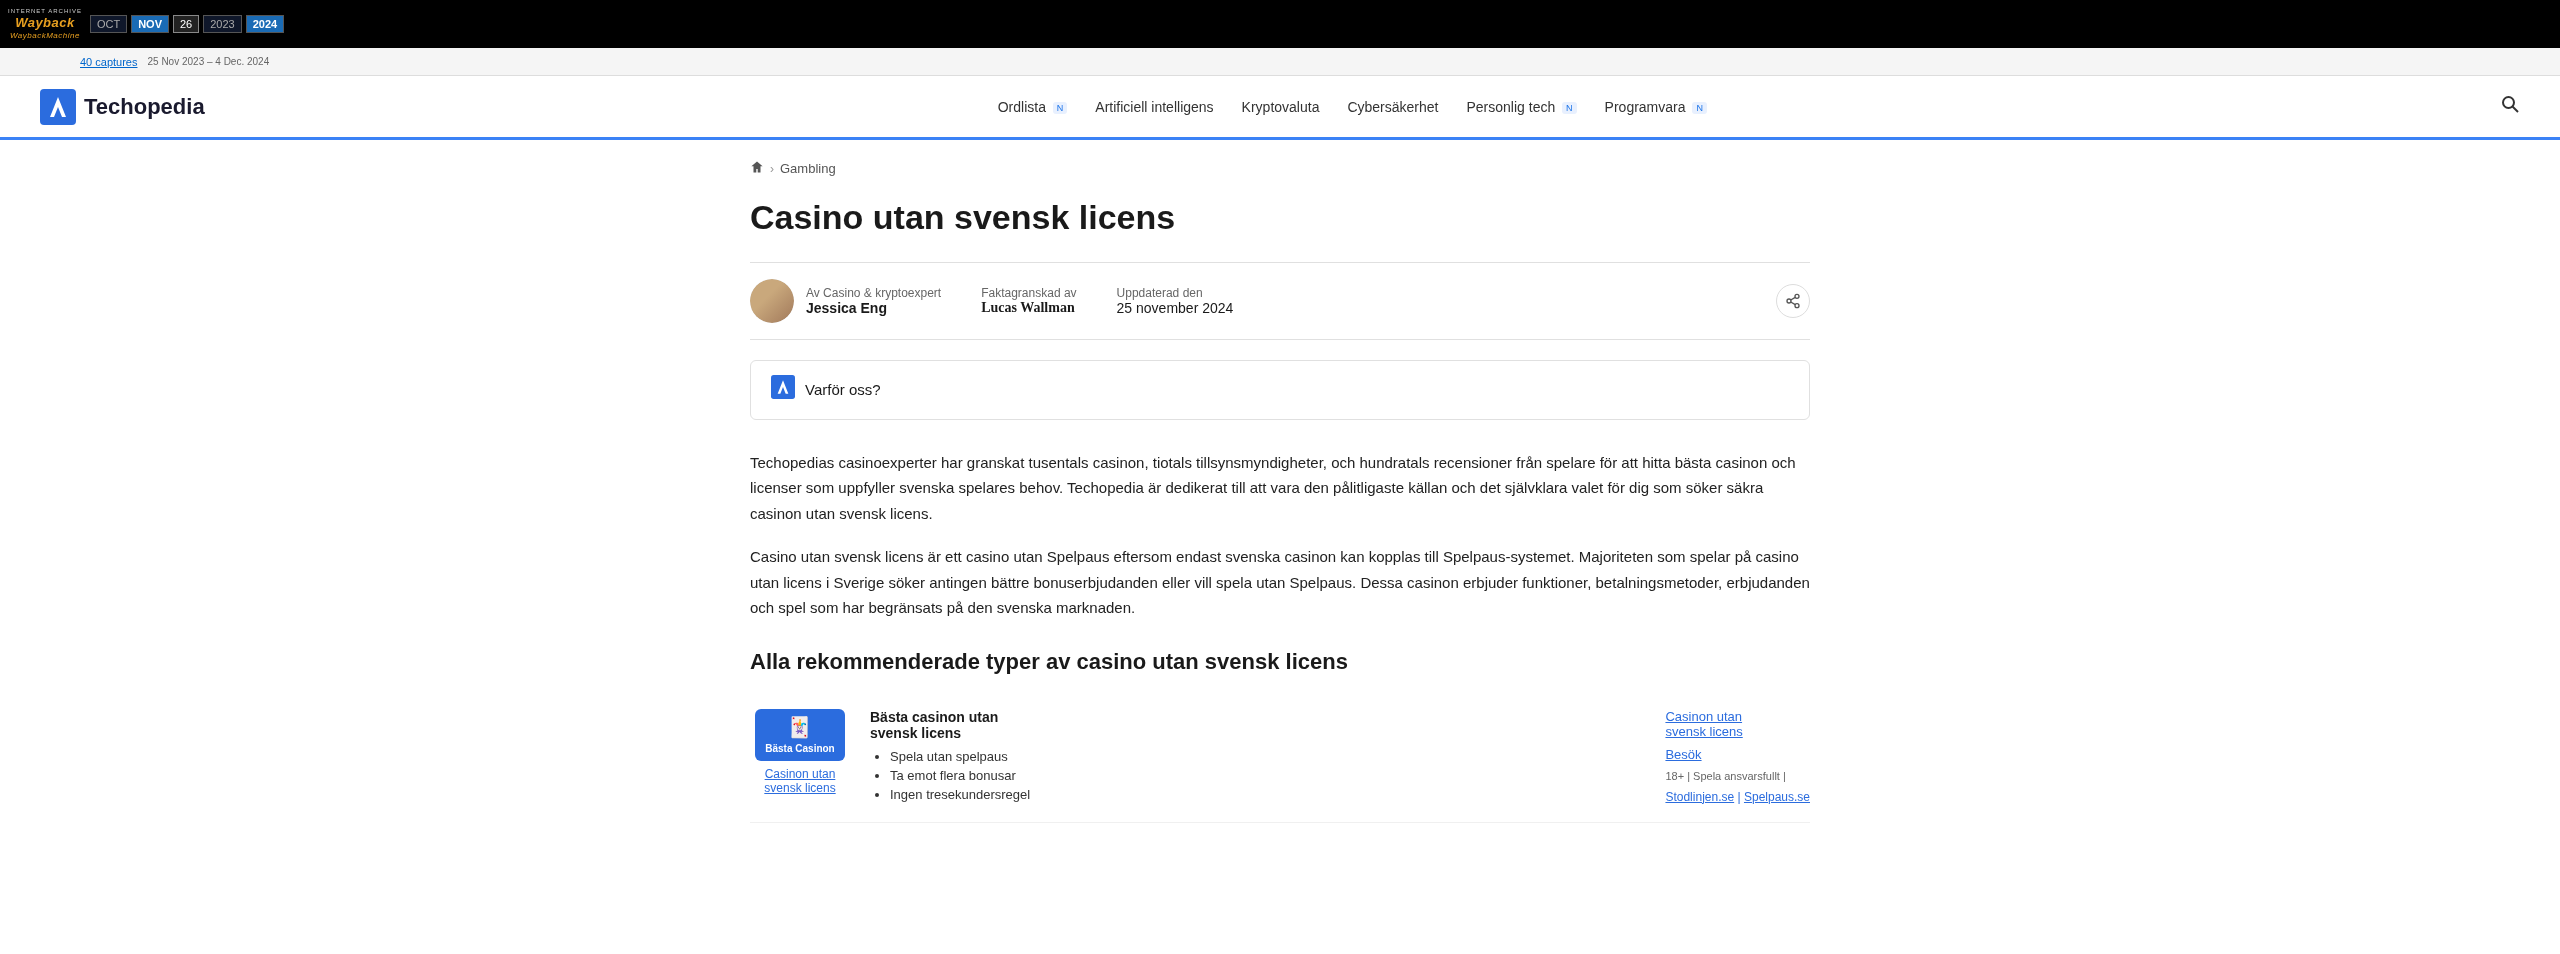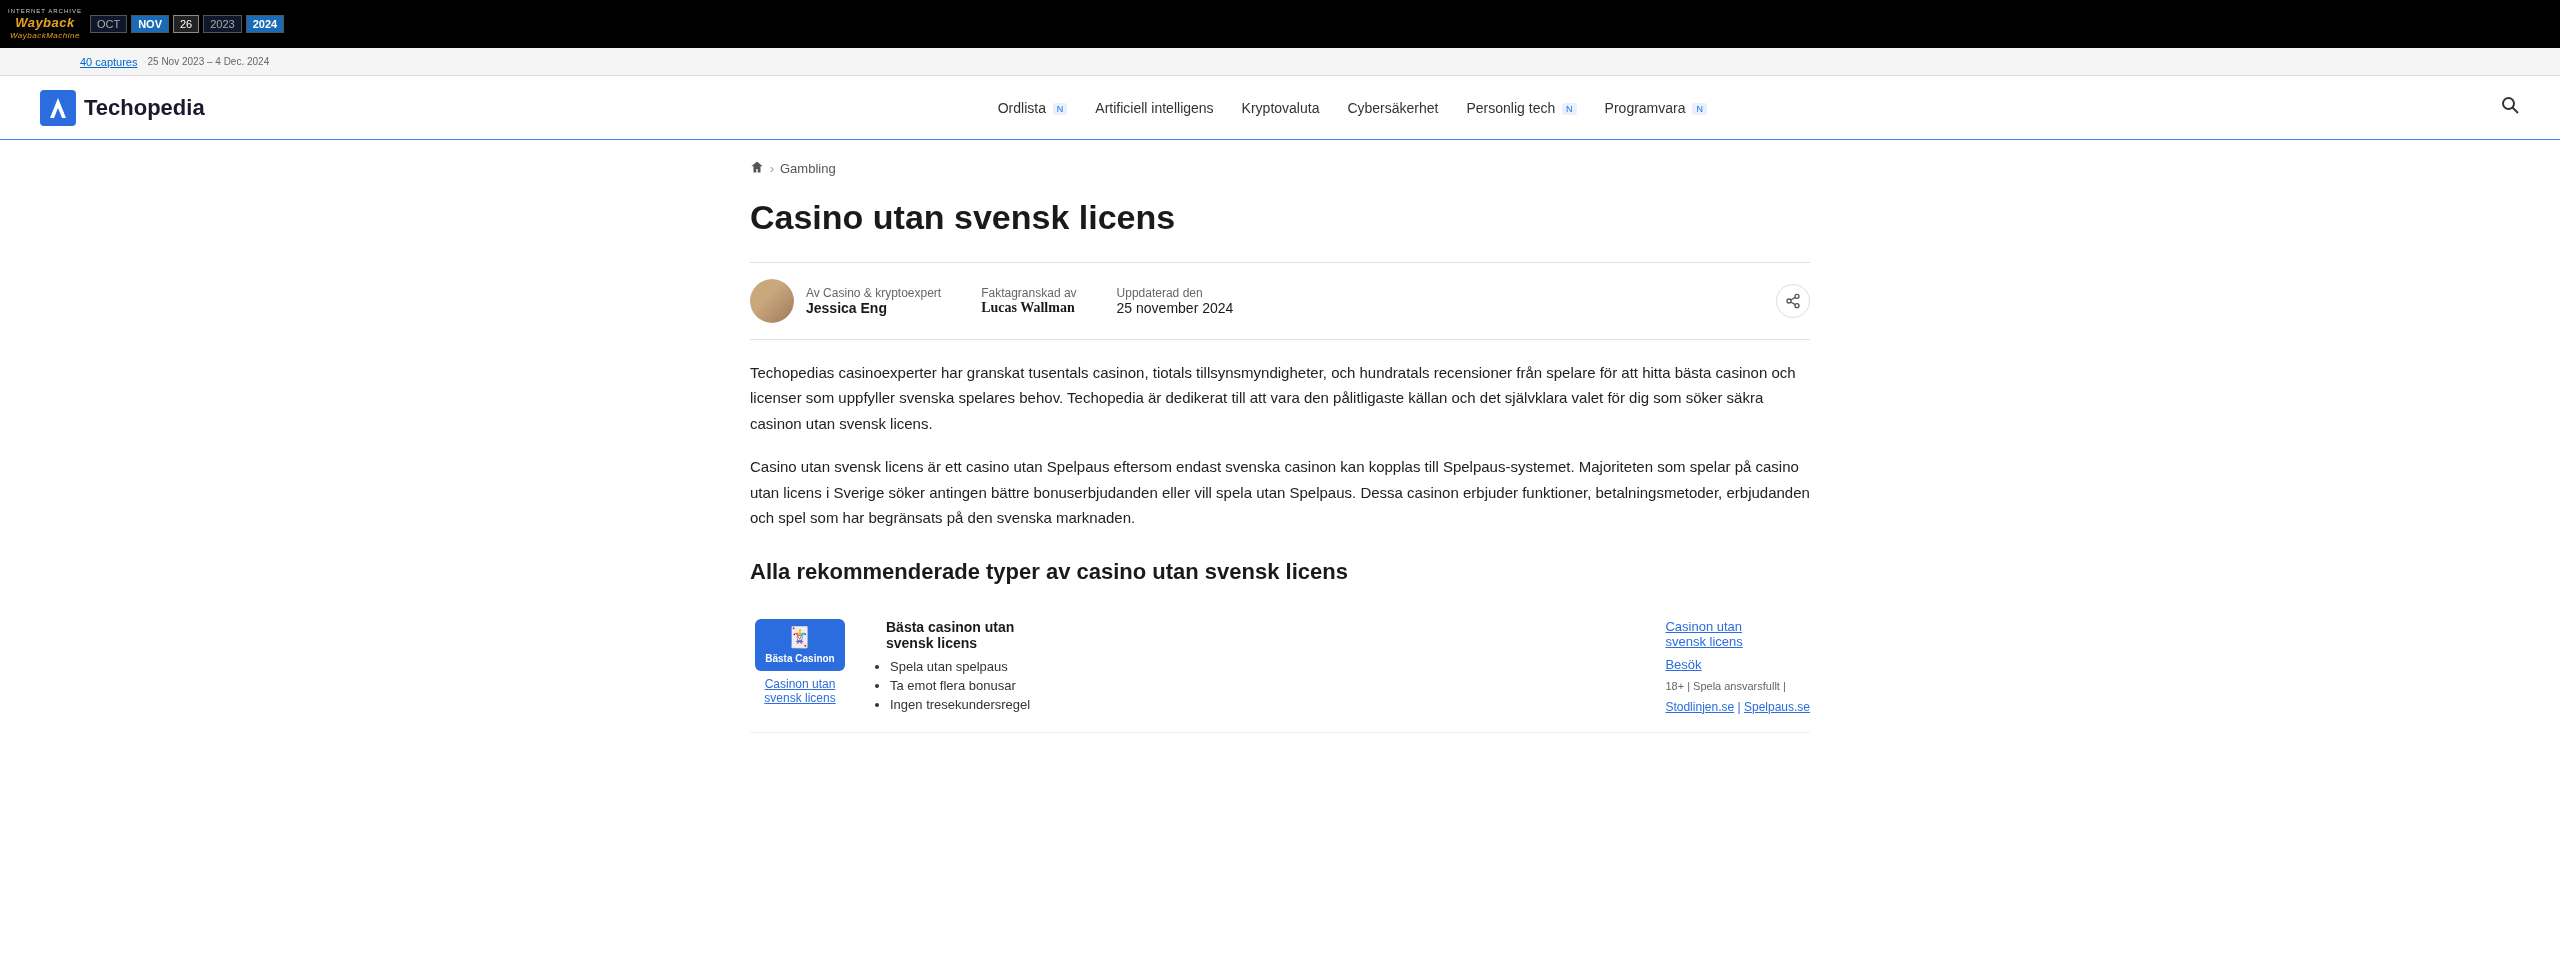--- a/index.html
+++ b/index.html
@@ -113,7 +113,7 @@
 
     
     .main-nav {
-      border-bottom: 1px solid #3b82f6;
+      border-bottom: 3px solid #3b82f6;
       padding: 0 40px;
       display: flex;
       align-items: center;

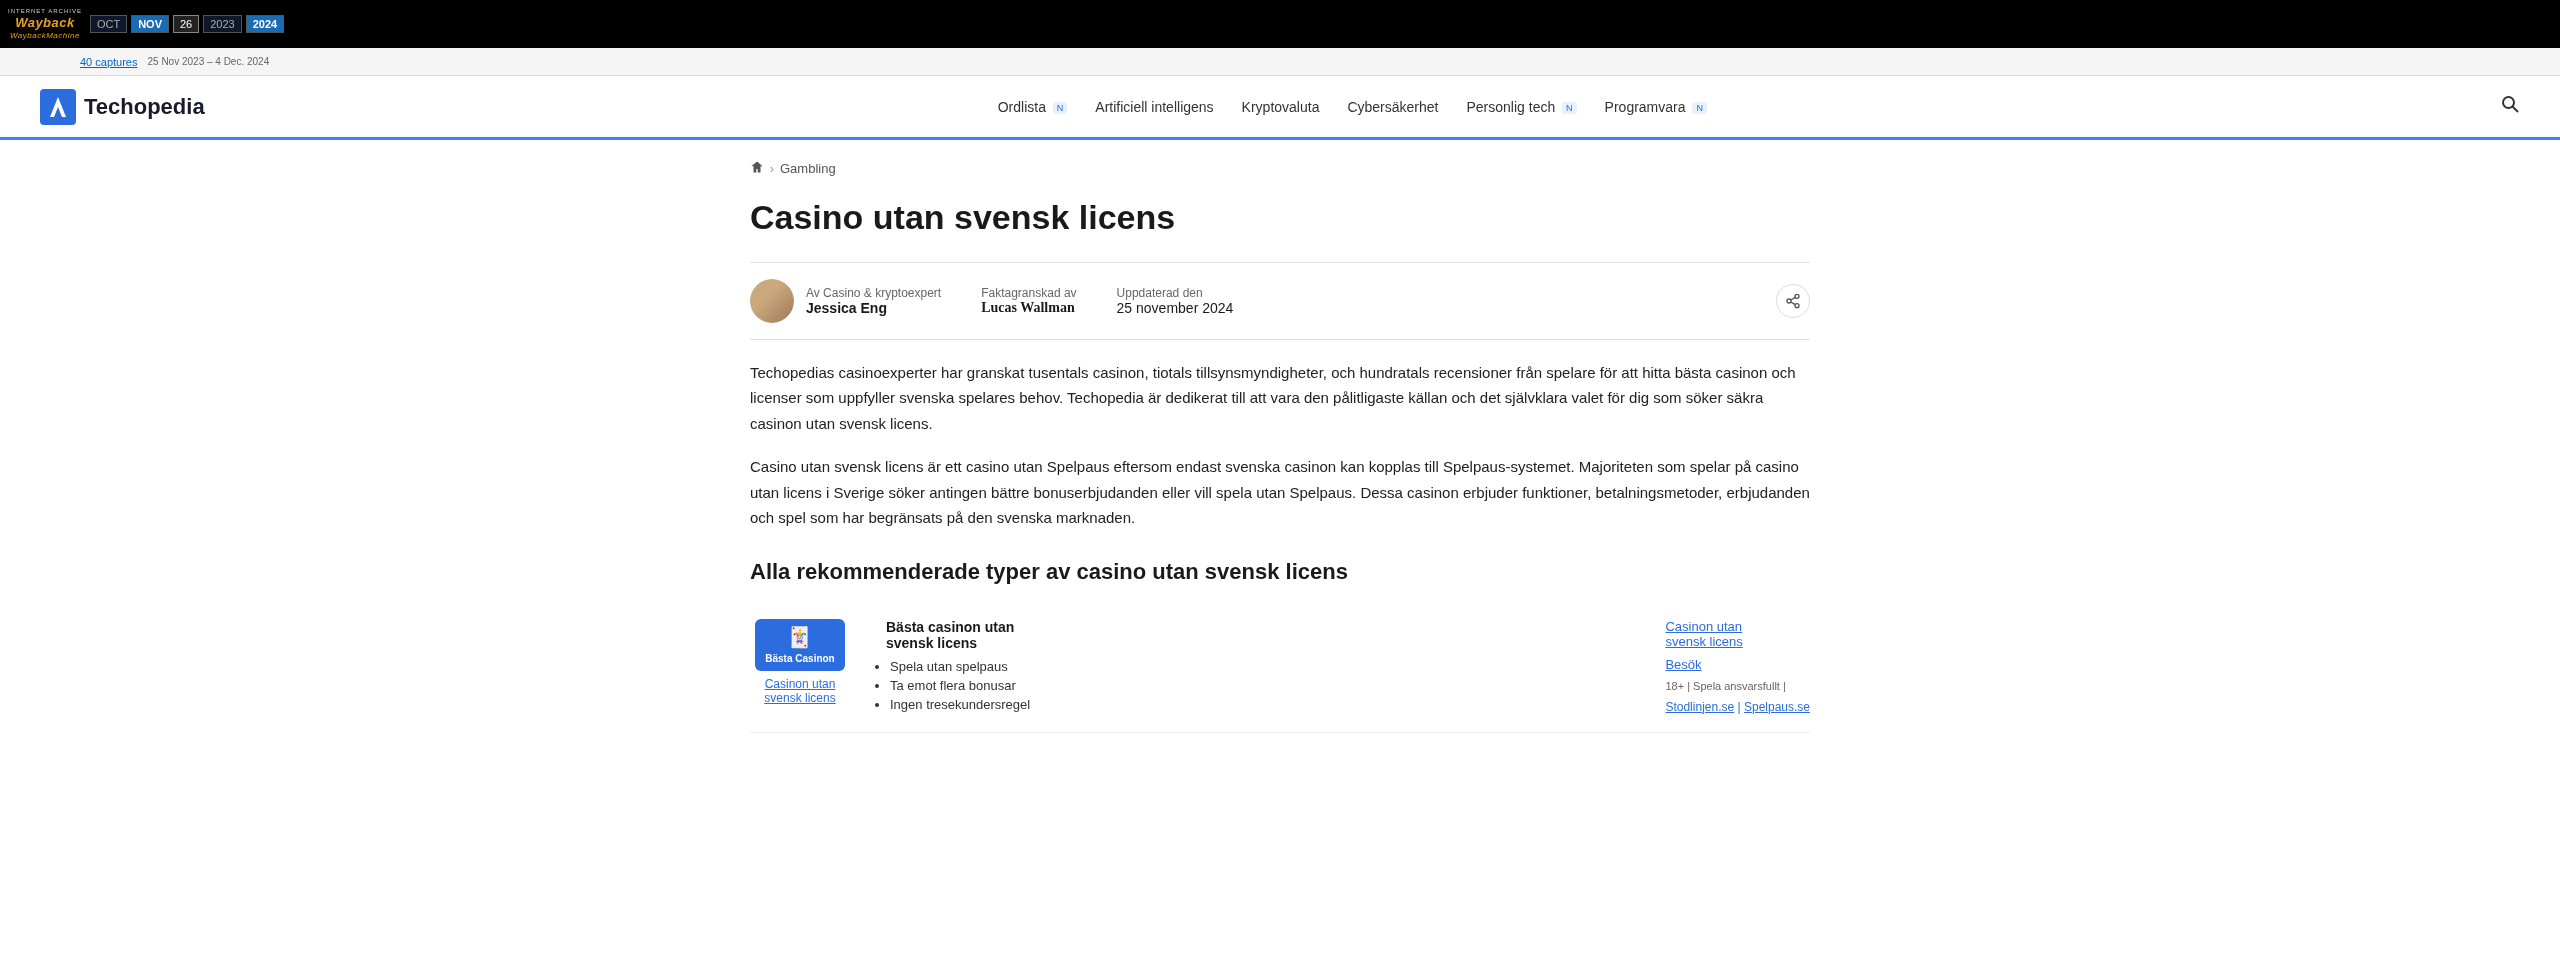--- a/index.html
+++ b/index.html
@@ -516,6 +516,15 @@
     </button>
   </div>
 
+  <div class="why-us-box">
+    <span class="why-us-icon">
+      <svg width="24" height="24" viewBox="0 0 36 36" fill="none">
+        <rect width="36" height="36" rx="4" fill="#2b6cde"></rect>
+        <polygon points="10,28 18,8 26,28 22,28 18,18 14,28" fill="white"></polygon>
+      </svg>
+    </span>
+    <span class="why-us-text">Varför oss?</span>
+  </div>
 
   <div class="article-text">
     <p>Techopedias casinoexperter har granskat tusentals casinon, tiotals tillsynsmyndigheter, och hundratals recensioner från spelare för att hitta bästa casinon och licenser som uppfyller svenska spelares behov. Techopedia är dedikerat till att vara den pålitligaste källan och det självklara valet för dig som söker säkra casinon utan svensk licens.</p>

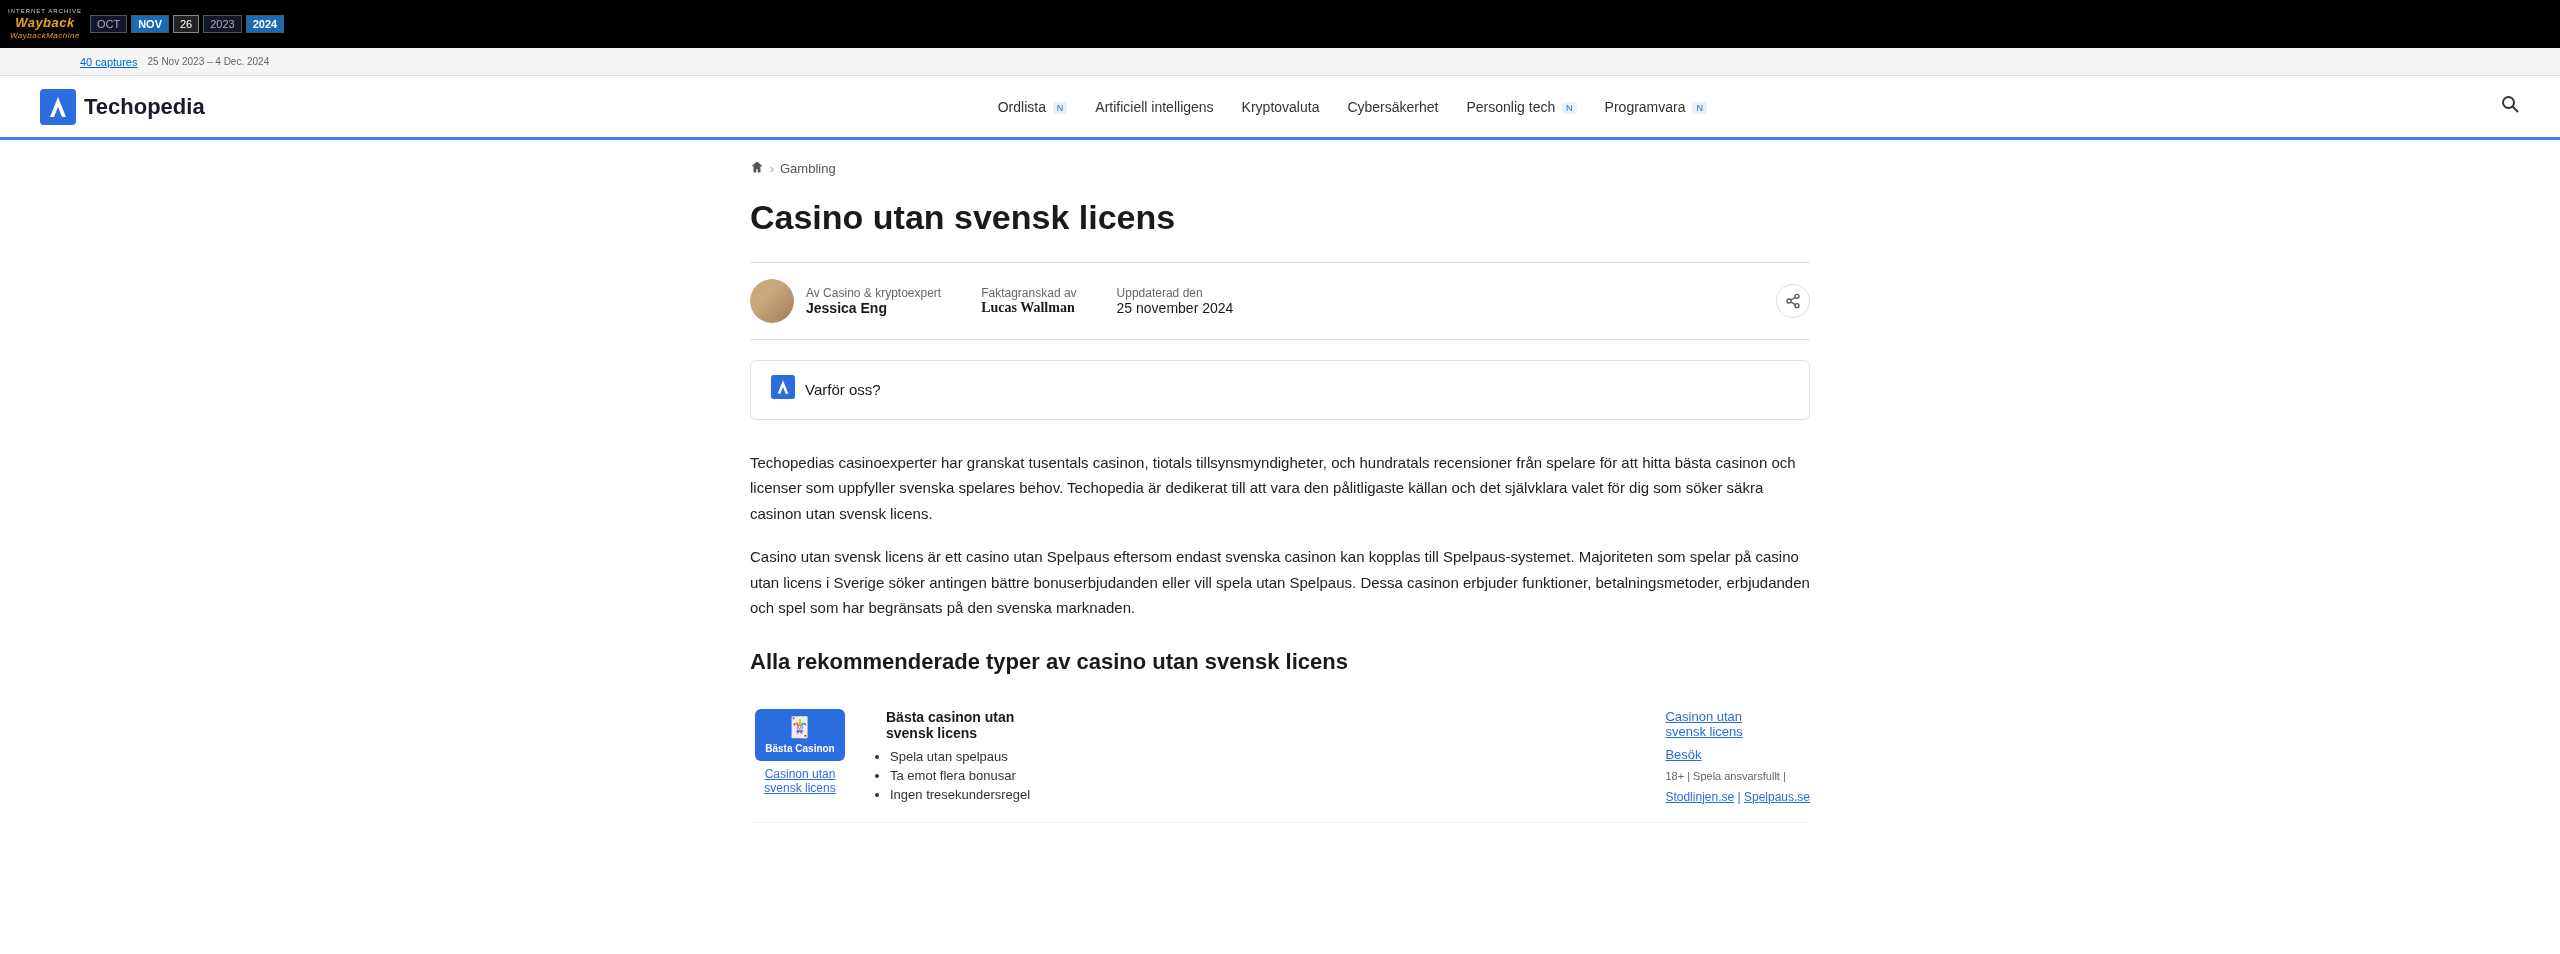--- a/index.html
+++ b/index.html
@@ -369,7 +369,6 @@
       font-weight: bold;
       color: #1a1a1a;
       margin-bottom: 8px;
-      margin-left: 16px;
     }
     .casino-card-list {
       list-style: disc;

